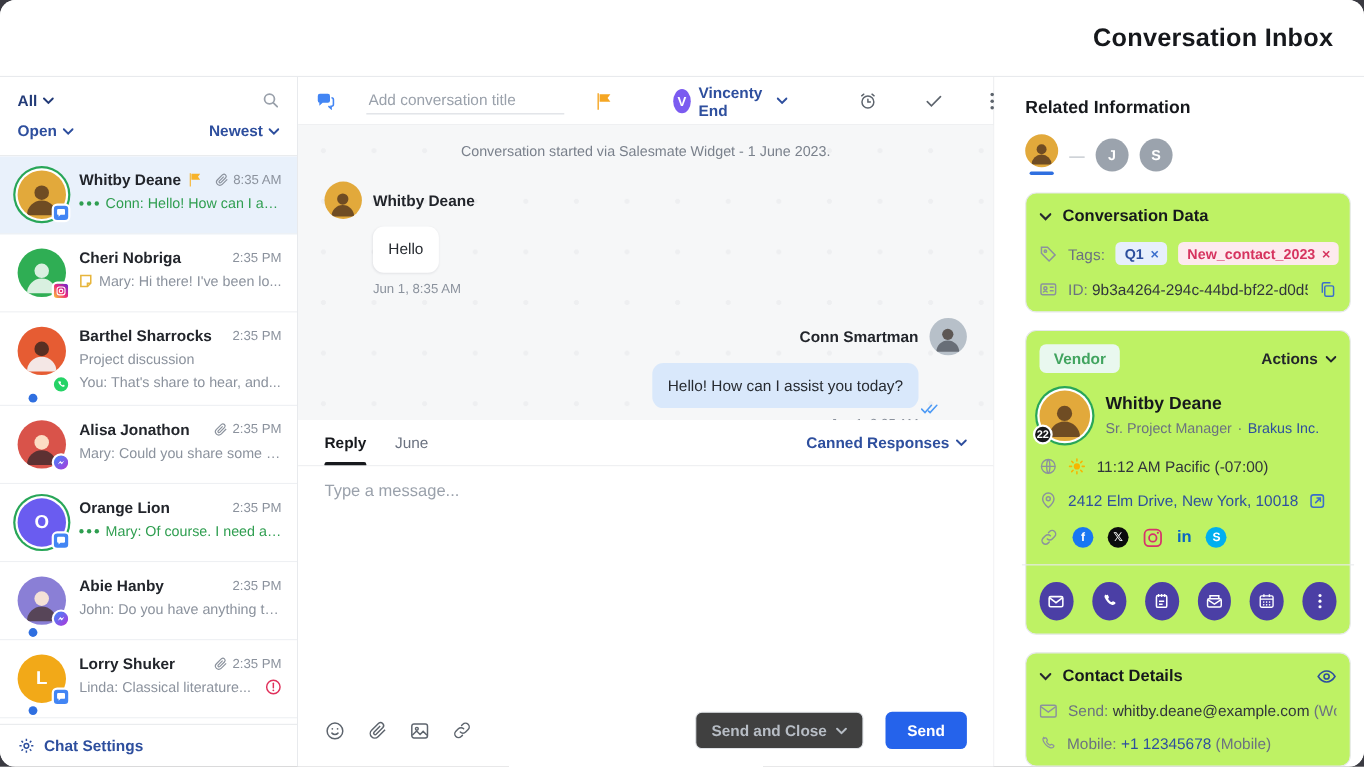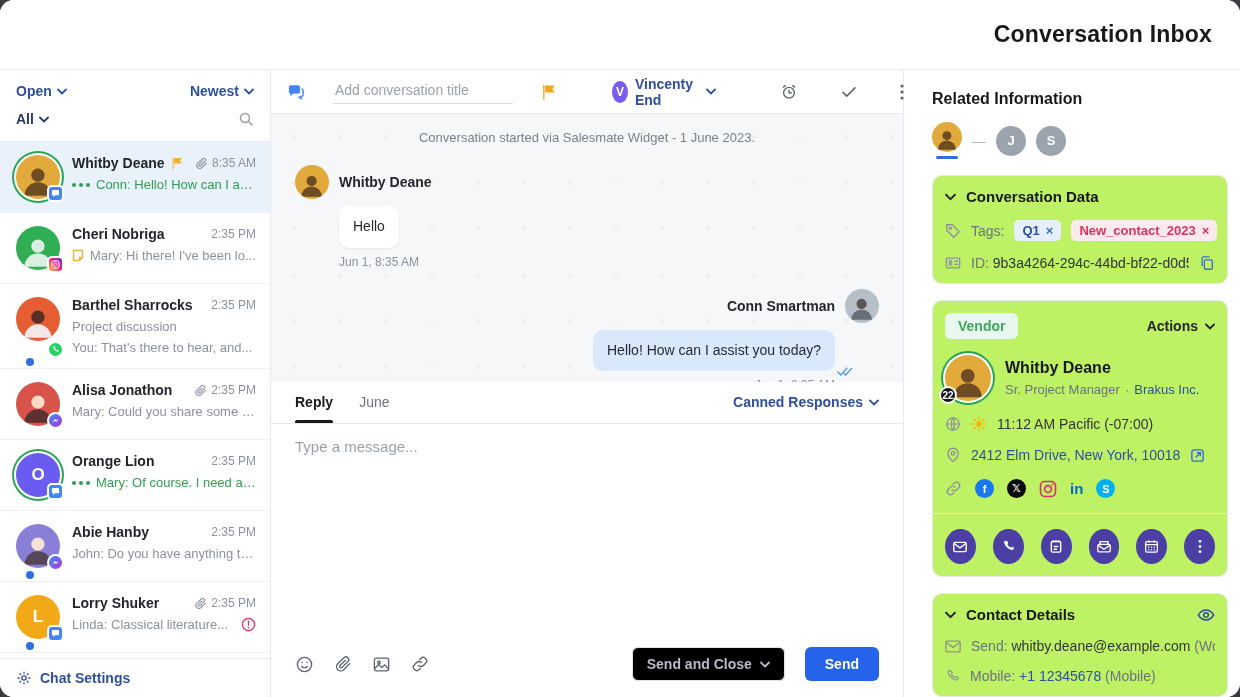--- a/index.html
+++ b/index.html
@@ -162,6 +162,23 @@
     <div class="col-left">
       <div class="filters">
         <div class="f-row">
+          <span class="f-link" style="color:#223a77">
+            <span>All</span>
+            <span class="ico">
+                <svg width="10" height="7" viewBox="0 0 10 7" fill="none" stroke="currentColor" stroke-width="1.8" stroke-linecap="round">
+                  <path d="M1 1.5l4 4 4-4"></path>
+                </svg>
+              </span>
+          </span>
+          <span class="spacer"></span>
+          <span class="ico" style="color:#9aa1ab">
+              <svg width="16" height="16" viewBox="0 0 16 16" fill="none" stroke="currentColor" stroke-width="1.6" stroke-linecap="round">
+                <circle cx="7" cy="7" r="4.5"></circle>
+                <path d="M10.5 10.5L14 14"></path>
+              </svg>
+            </span>
+        </div>
+        <div class="f-row">
           <span class="f-link bright">
             <span>Open</span>
             <span class="ico">
@@ -179,23 +196,6 @@
                 </svg>
               </span>
           </span>
-        </div>
-        <div class="f-row">
-          <span class="f-link" style="color:#223a77">
-            <span>All</span>
-            <span class="ico">
-                <svg width="10" height="7" viewBox="0 0 10 7" fill="none" stroke="currentColor" stroke-width="1.8" stroke-linecap="round">
-                  <path d="M1 1.5l4 4 4-4"></path>
-                </svg>
-              </span>
-          </span>
-          <span class="spacer"></span>
-          <span class="ico" style="color:#9aa1ab">
-              <svg width="16" height="16" viewBox="0 0 16 16" fill="none" stroke="currentColor" stroke-width="1.6" stroke-linecap="round">
-                <circle cx="7" cy="7" r="4.5"></circle>
-                <path d="M10.5 10.5L14 14"></path>
-              </svg>
-            </span>
         </div>
       </div>
 

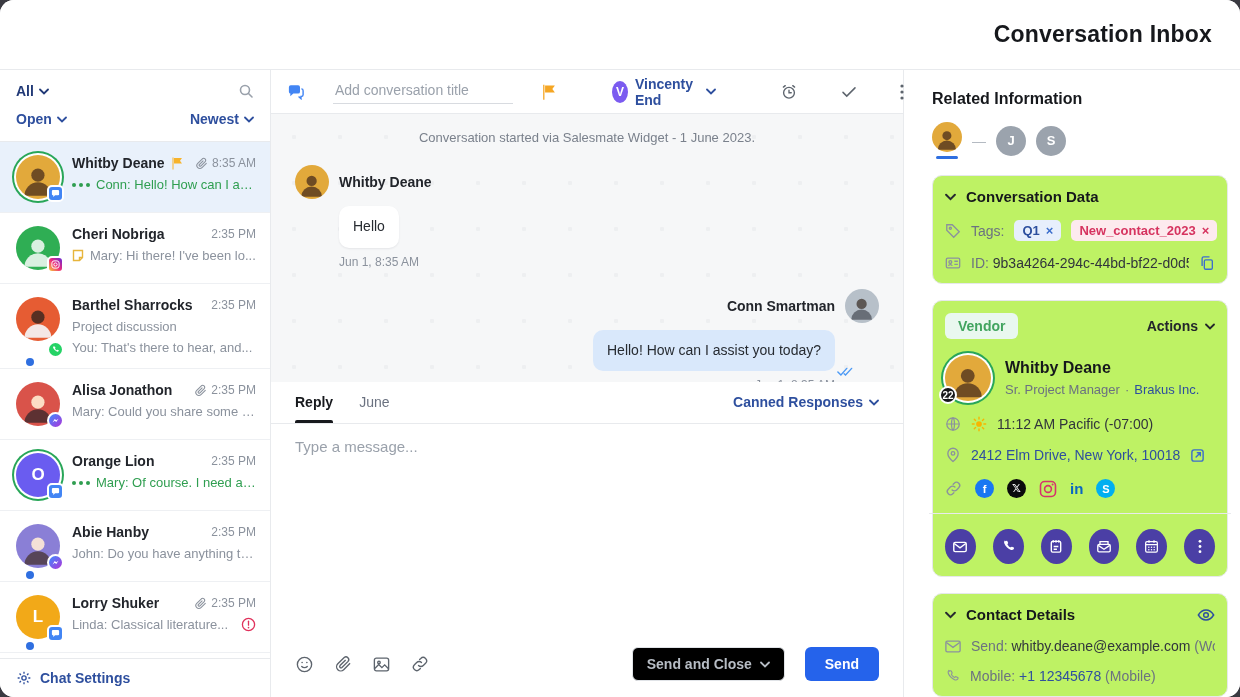--- a/index.html
+++ b/index.html
@@ -301,7 +301,7 @@
             </div>
             <div class="conv-sub">Project discussion</div>
             <div class="conv-prev">
-                <span class="ptext">You: That's there to hear, and...</span>
+                <span class="ptext">You: That's share to hear, and...</span>
               </div>
           </div>
         </div>

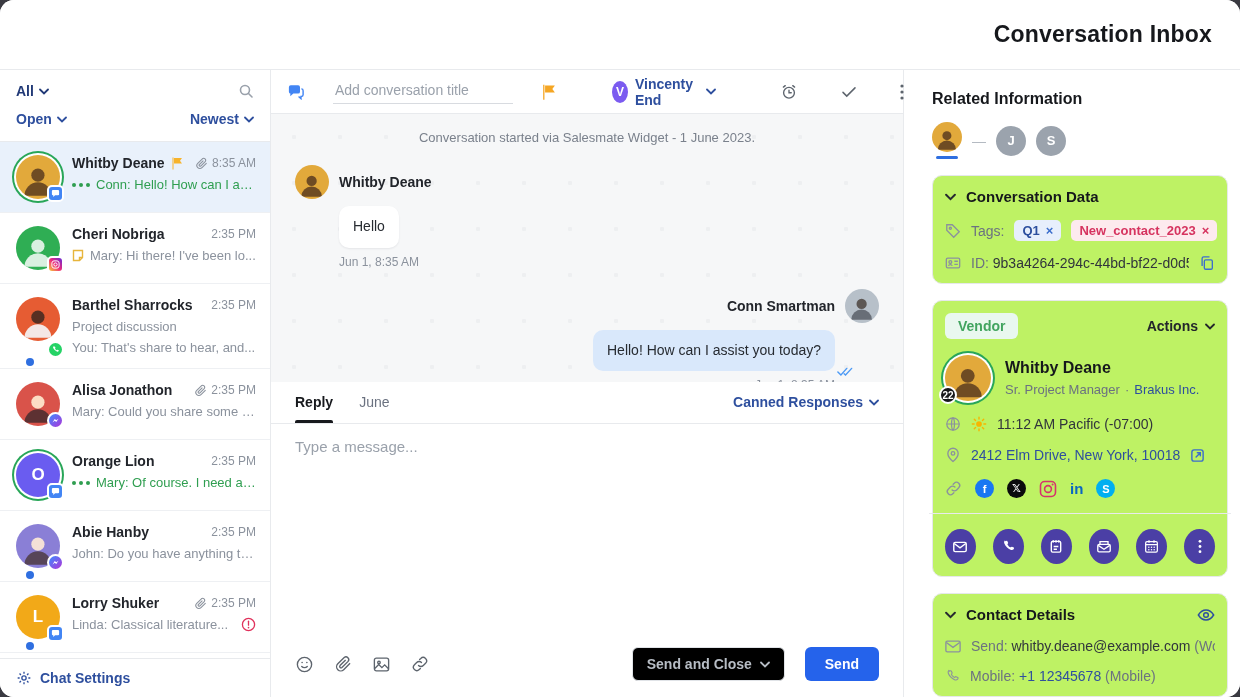--- a/index.html
+++ b/index.html
@@ -98,7 +98,7 @@
   .composer-bottom { margin-top:auto; display:flex; align-items:center; gap:20px; }
   .c-ic { color:#5d646d; cursor:pointer; }
   .btn-sec { margin-left:auto; display:inline-flex; align-items:center; gap:8px; border:1px solid #e0e3e7; border-radius:6px;
-             background:#000000; color:#b7bdc5; font-size:14px; font-weight:600; padding:8px 14px; cursor:default; font-family:inherit; }
+             background:#404040; color:#b7bdc5; font-size:14px; font-weight:600; padding:8px 14px; cursor:default; font-family:inherit; }
   .btn-send { background:#2563eb; color:#fff; border:none; border-radius:6px; font-size:14px; font-weight:700; padding:9px 20px; cursor:pointer; font-family:inherit; }
 
   

